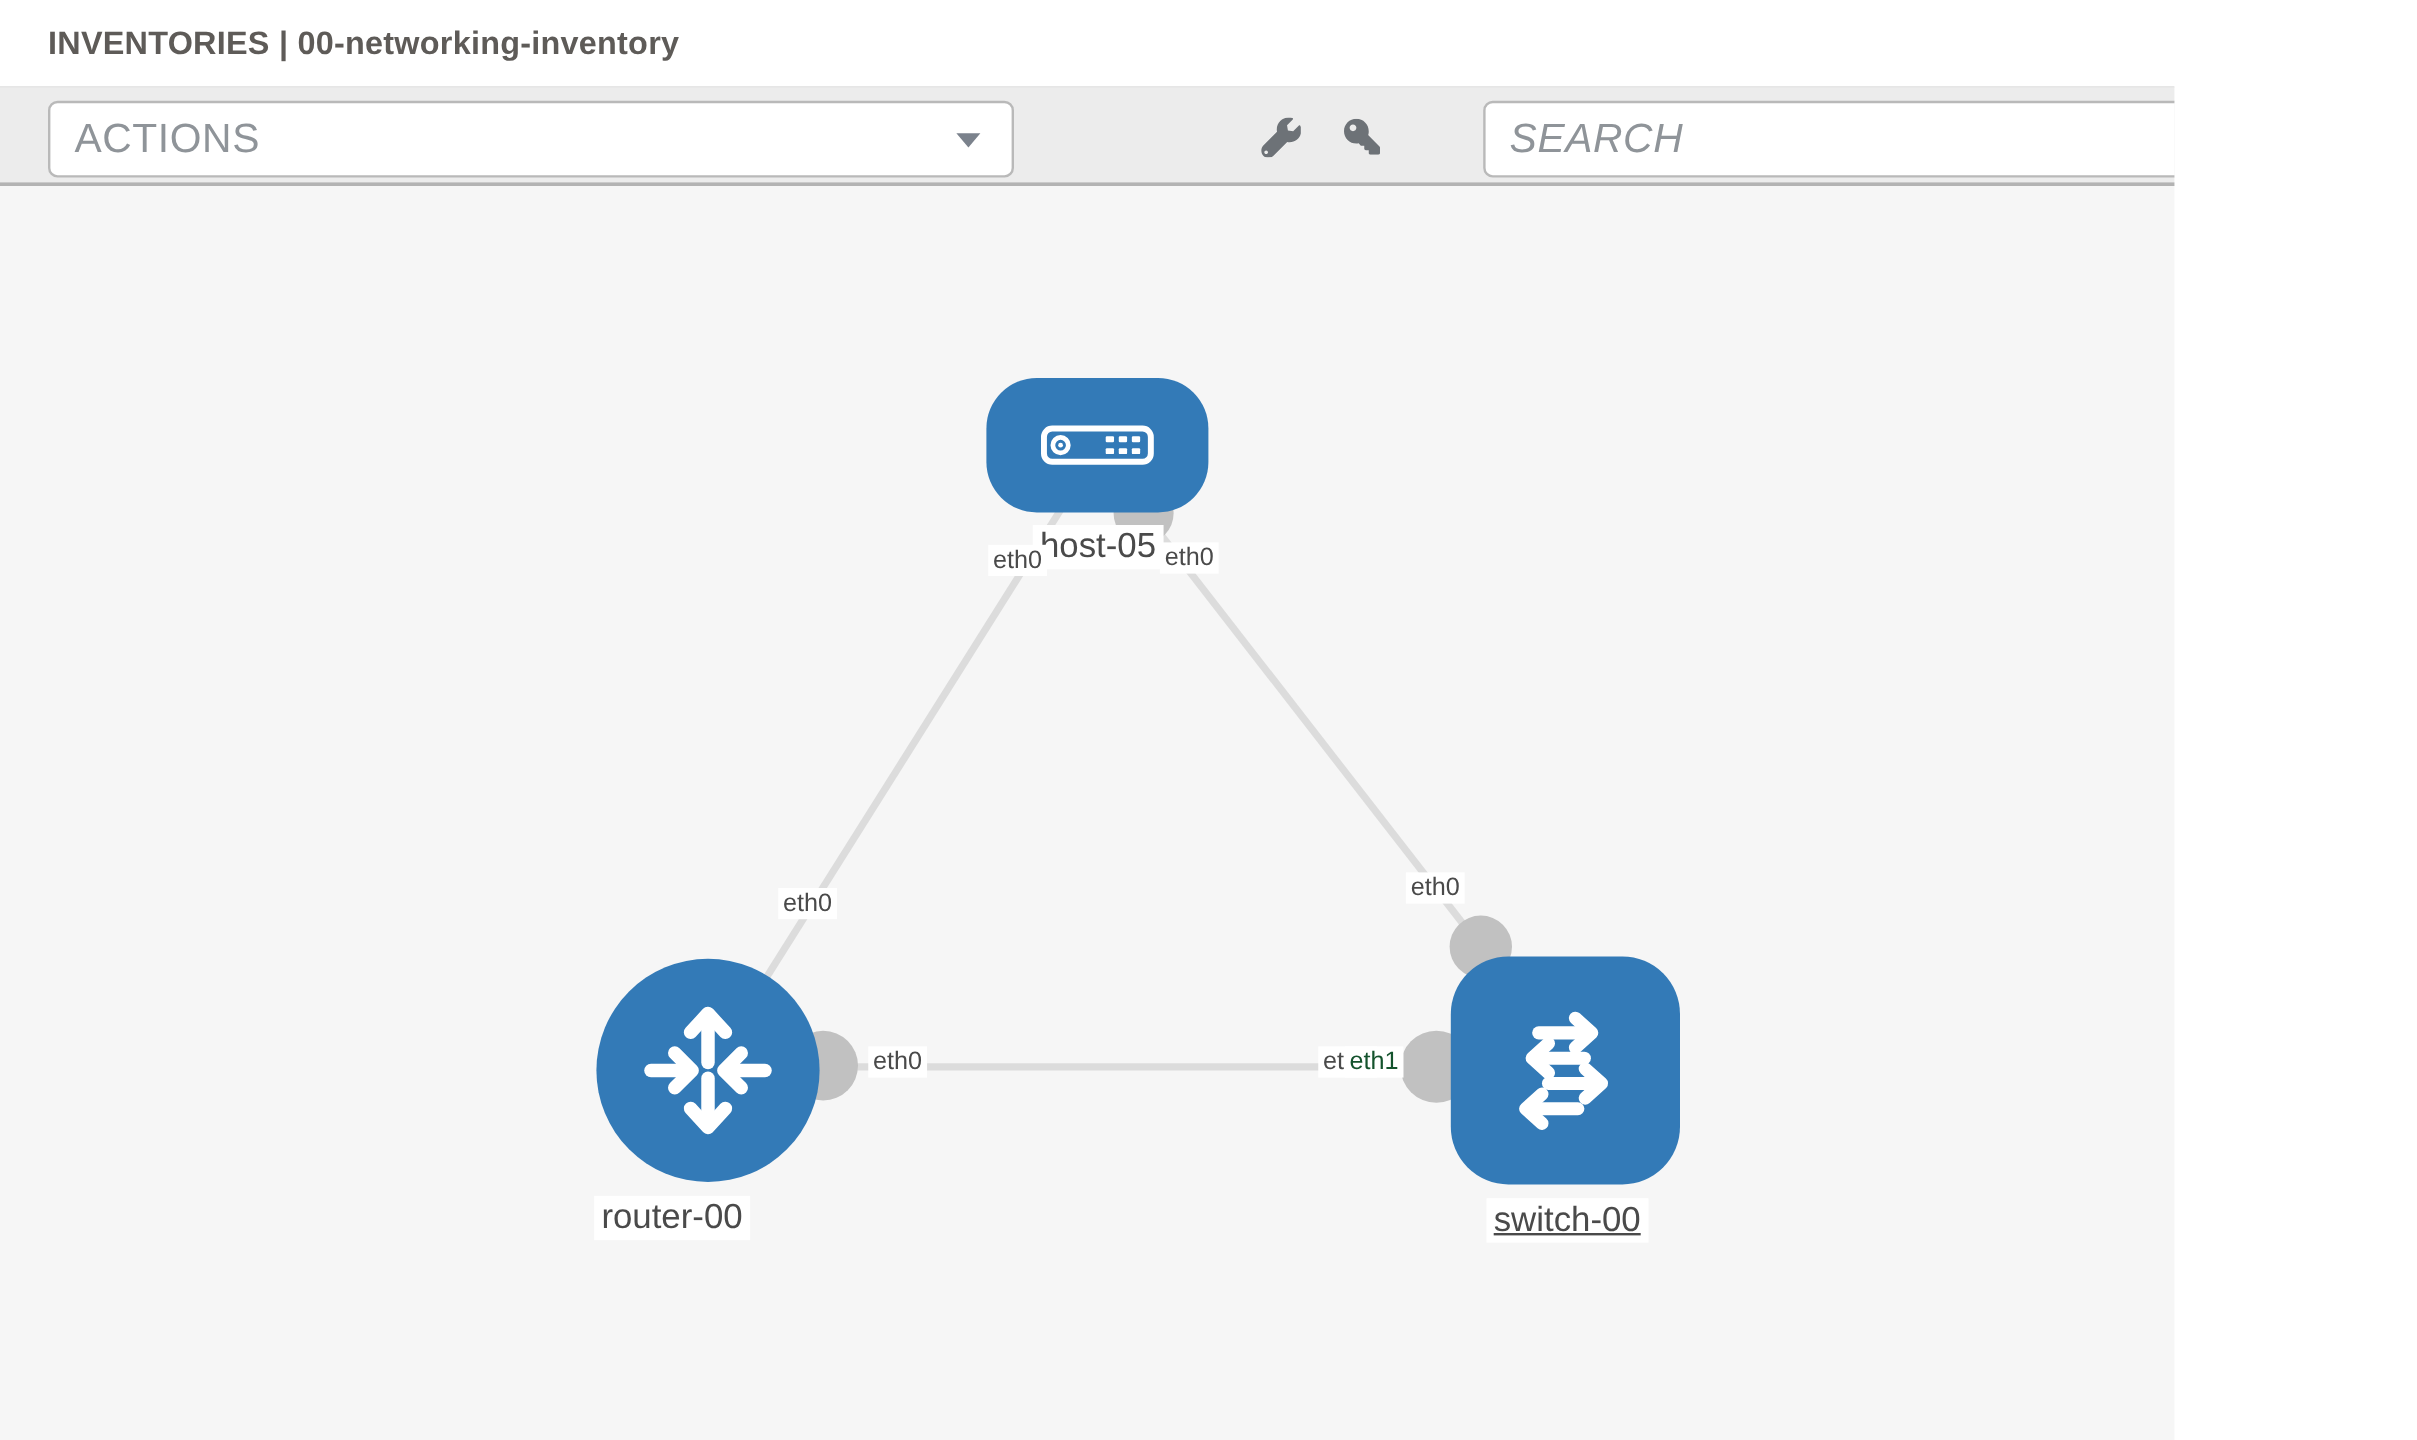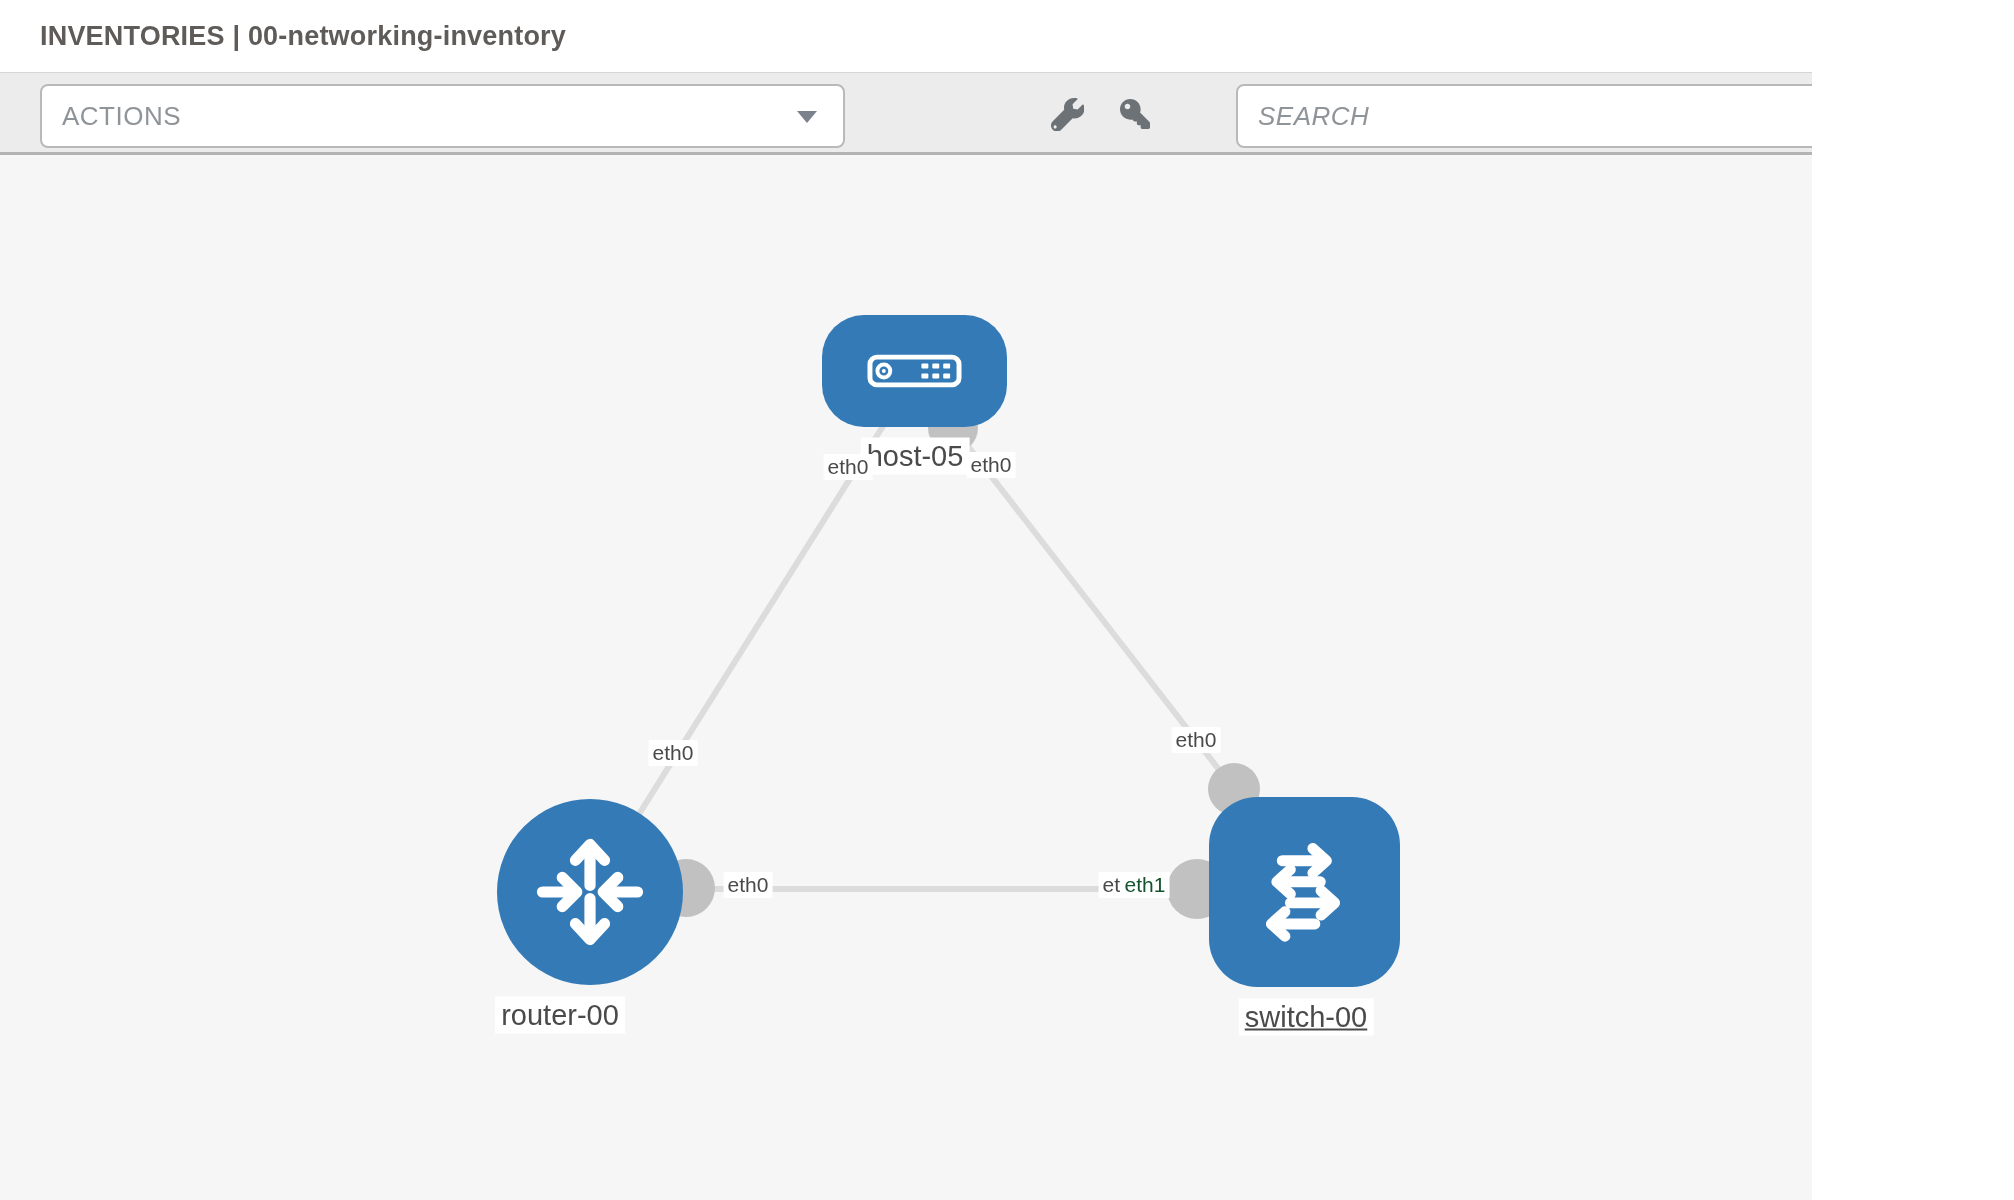--- a/index.html
+++ b/index.html
@@ -32,7 +32,7 @@
     border-radius:8px;box-sizing:border-box;display:flex;align-items:center;cursor:pointer;
   }
   .fake-select .sel-label{
-    padding-left:20px;font-size:26px;color:#8f9499;letter-spacing:.5px;
+    padding-left:20px;font-size:34px;color:#8f9499;letter-spacing:.5px;
   }
   .caret{
     position:absolute;right:26px;top:50%;margin-top:-5px;width:0;height:0;

